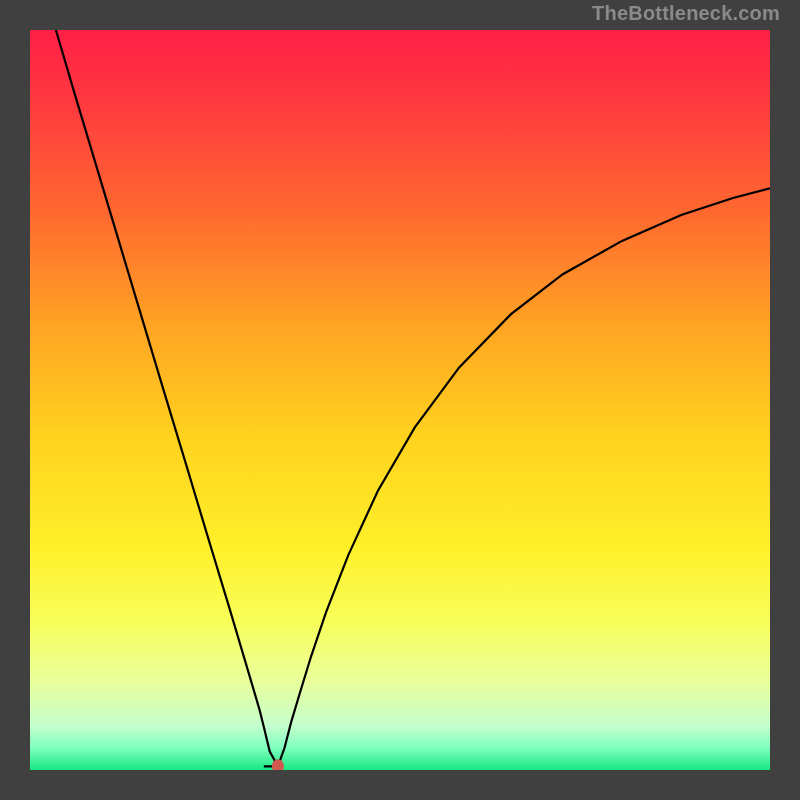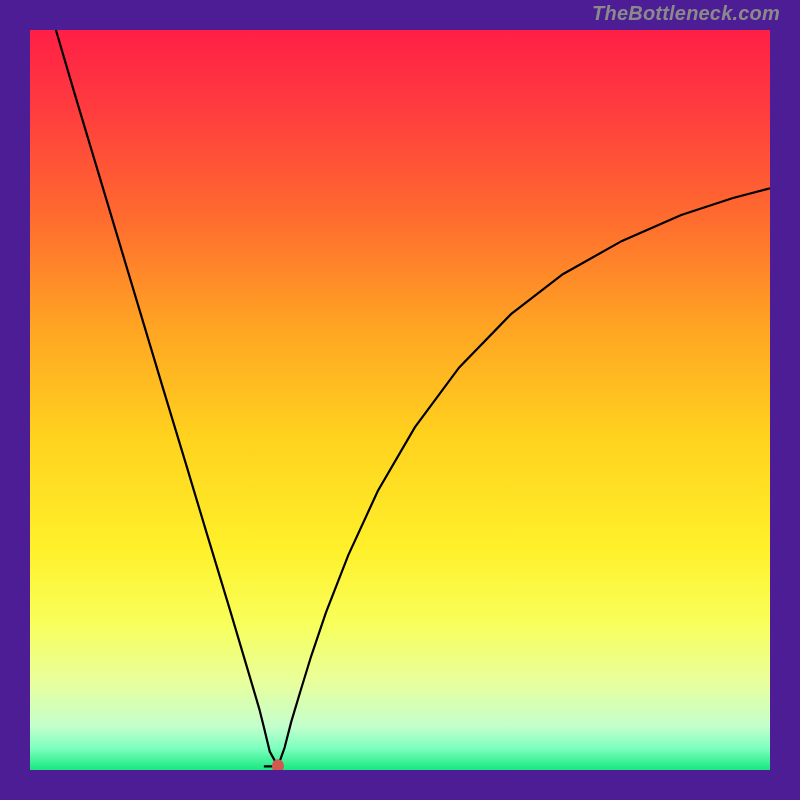--- a/index.html
+++ b/index.html
@@ -17,8 +17,7 @@
     left: 0;
     width: 800px;
     height: 800px;
-    background: #4c1d95;
-    font-style: italic;
+    background: #404040;
   }
   .plot {
     position: absolute;

